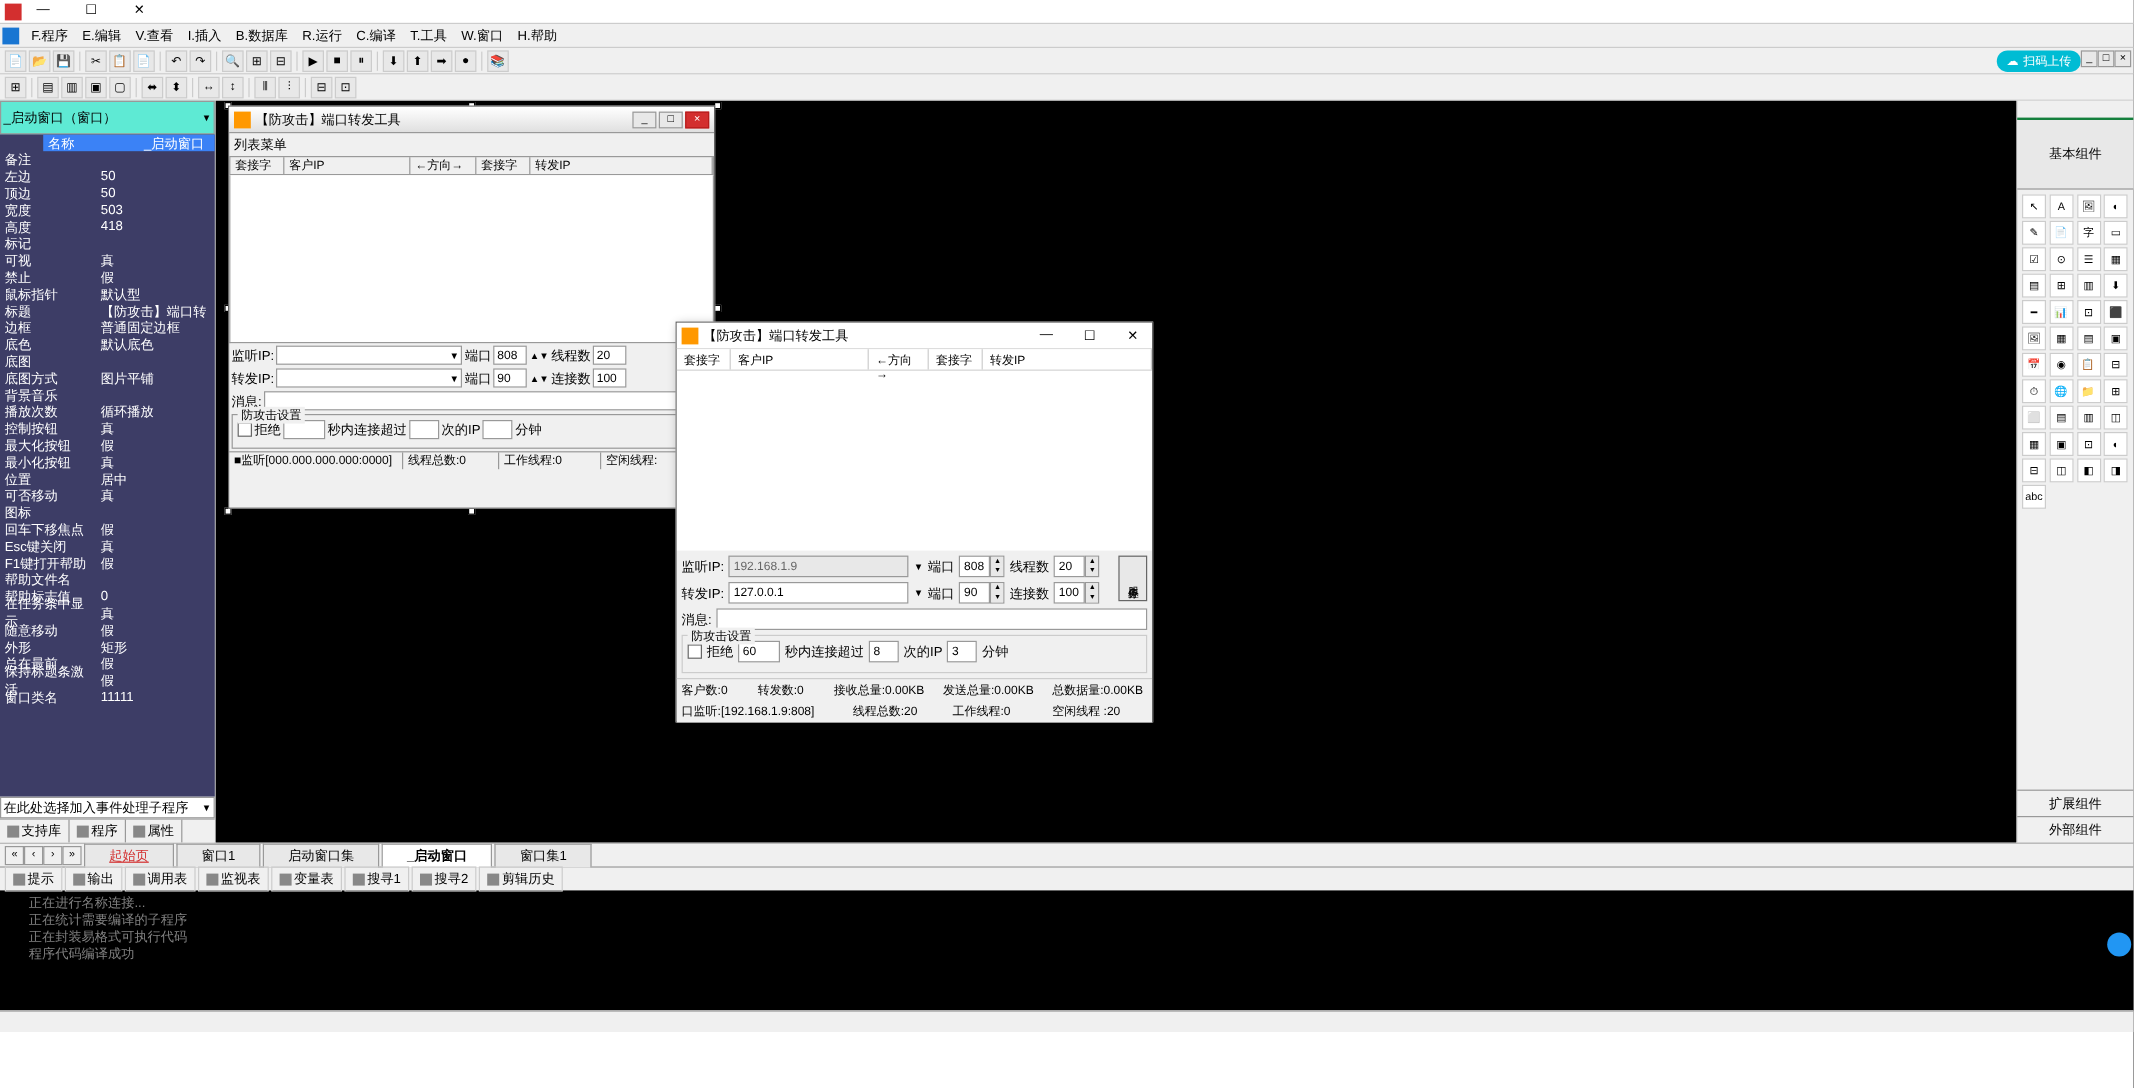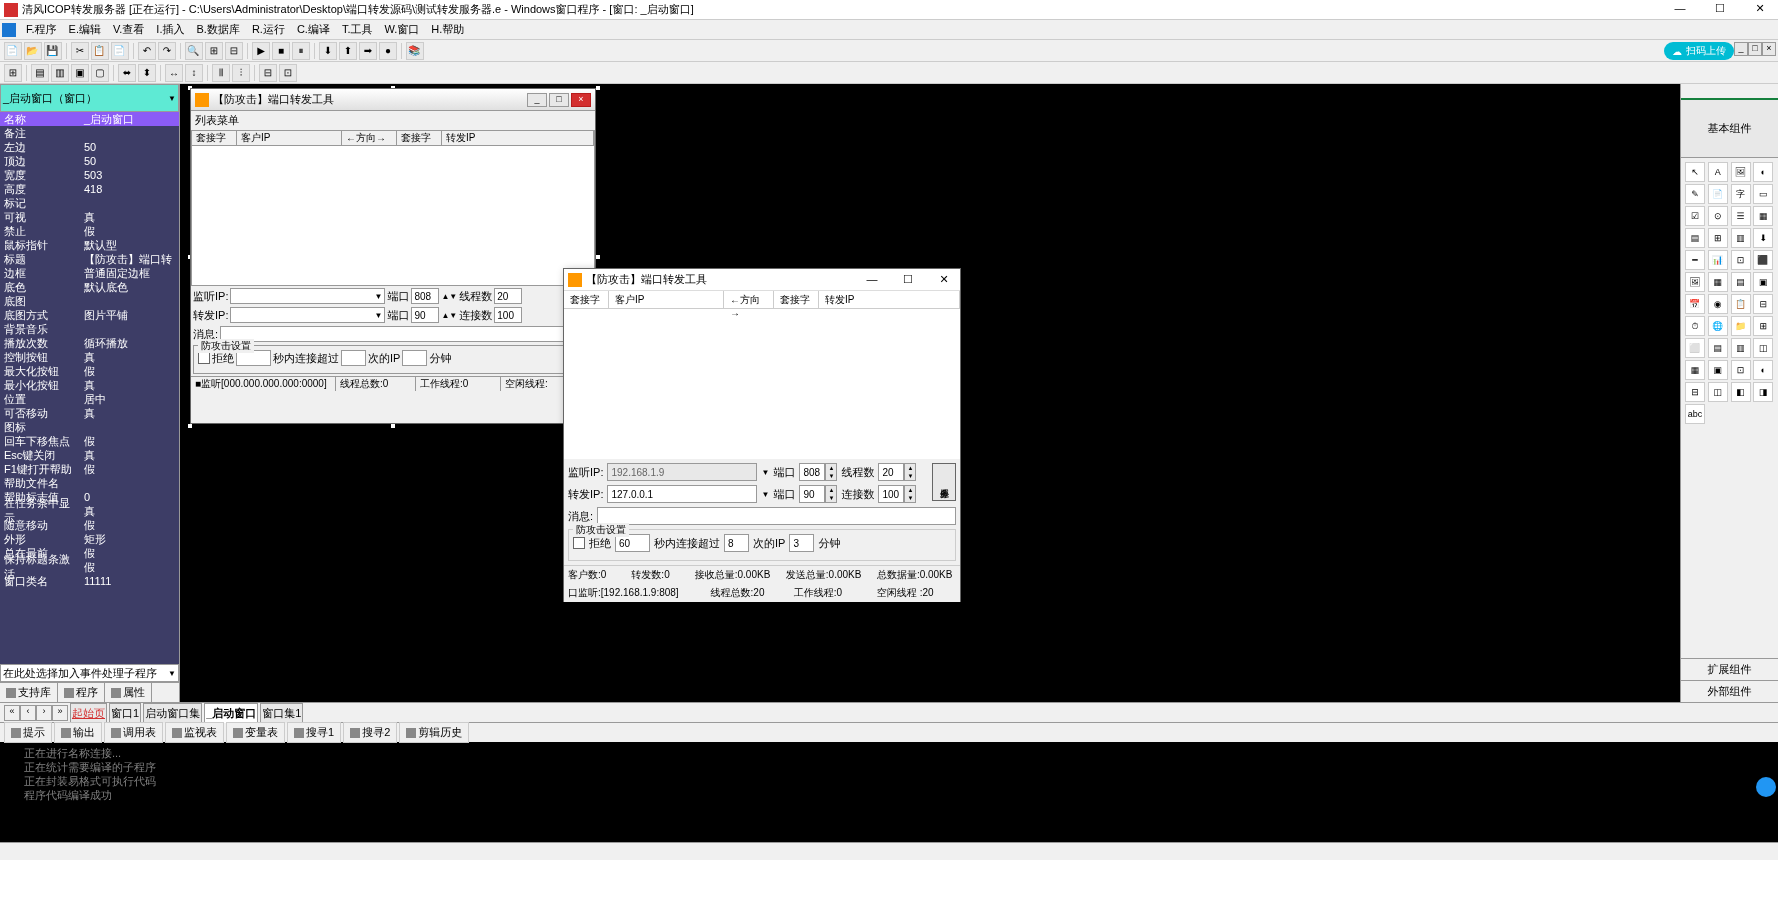--- a/index.html
+++ b/index.html
@@ -116,7 +116,6 @@
 
 <div class="titlebar">
   <span class="titlebar-icon"></span>
-  <span class="titlebar-text">清风ICOP转发服务器 [正在运行] - C:\Users\Administrator\Desktop\端口转发源码\测试转发服务器.e - Windows窗口程序 - [窗口: _启动窗口]</span>
   <div class="titlebar-btns">
     <span class="titlebar-btn">—</span>
     <span class="titlebar-btn">☐</span>

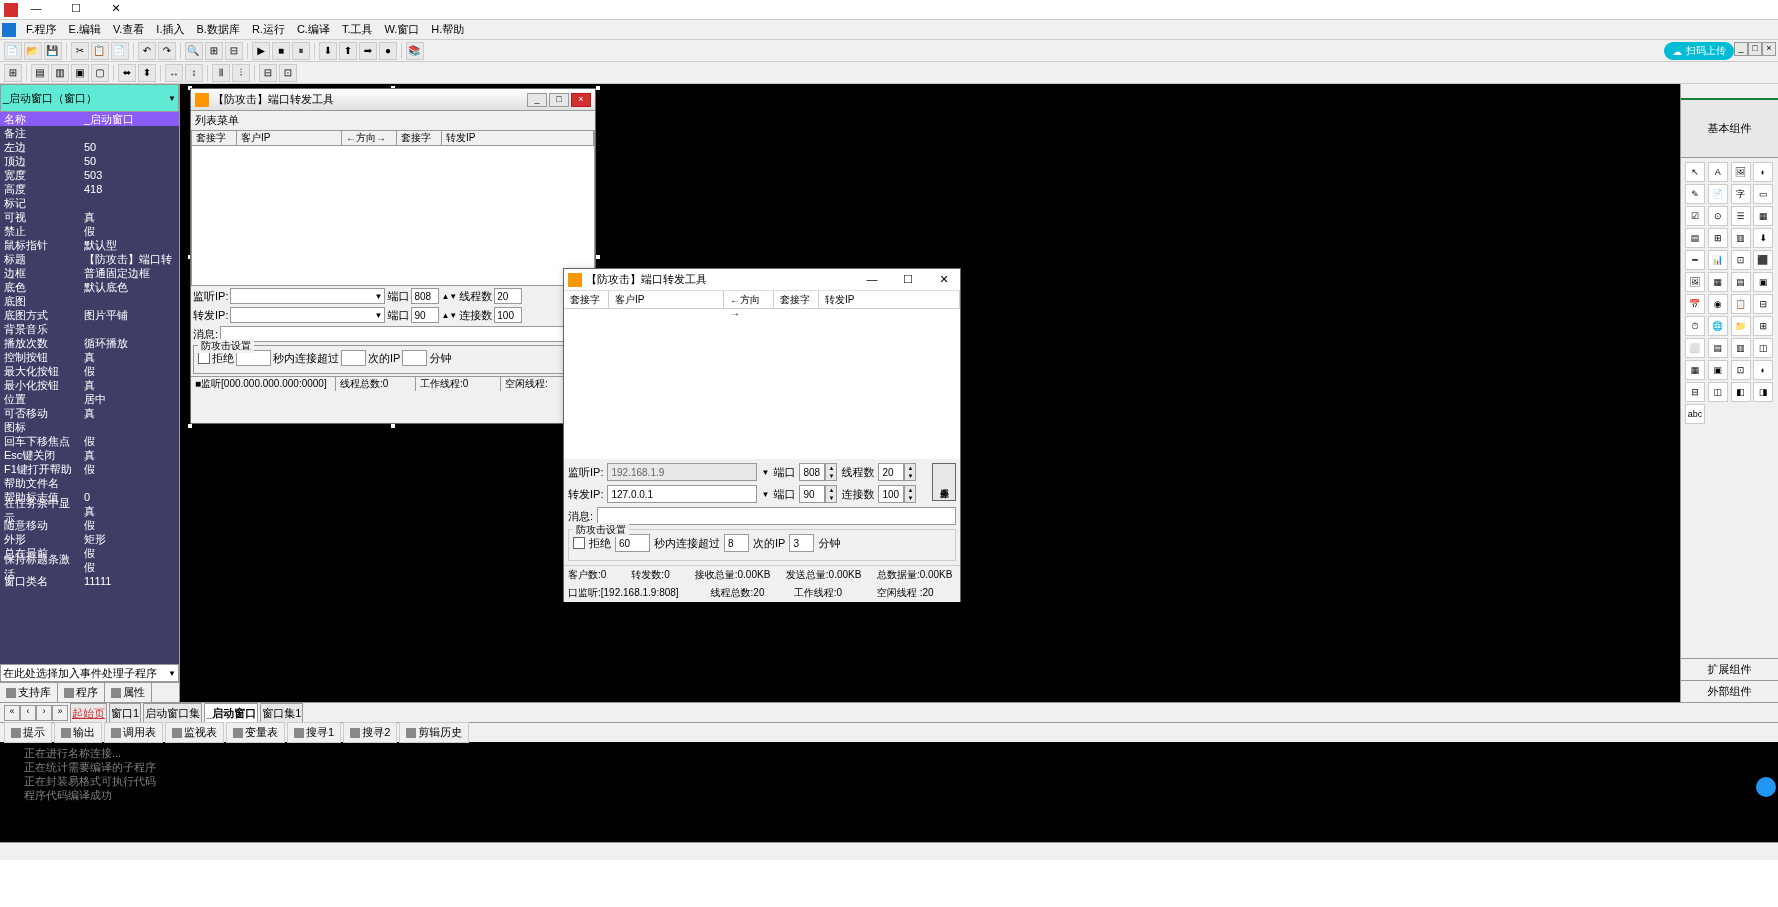--- a/index.html
+++ b/index.html
@@ -31,7 +31,7 @@
 .combo-arrow { font-size: 8px; }
 .prop-grid { flex: 1; background: #3d3d66; color: #fff; overflow-y: auto; font-size: 11px; }
 .prop-row { display: flex; height: 14px; align-items: center; }
-.prop-row.header { background: #8b5cf6; }
+.prop-row.header { background: #3b82f6; margin-left: 36px; }
 .prop-name { width: 80px; padding-left: 4px; }
 .prop-val { flex: 1; padding-left: 4px; }
 .combo-bot { height: 18px; border: 1px solid #999; background: #fff; font-size: 11px; display: flex; align-items: center; padding: 0 2px; justify-content: space-between; }

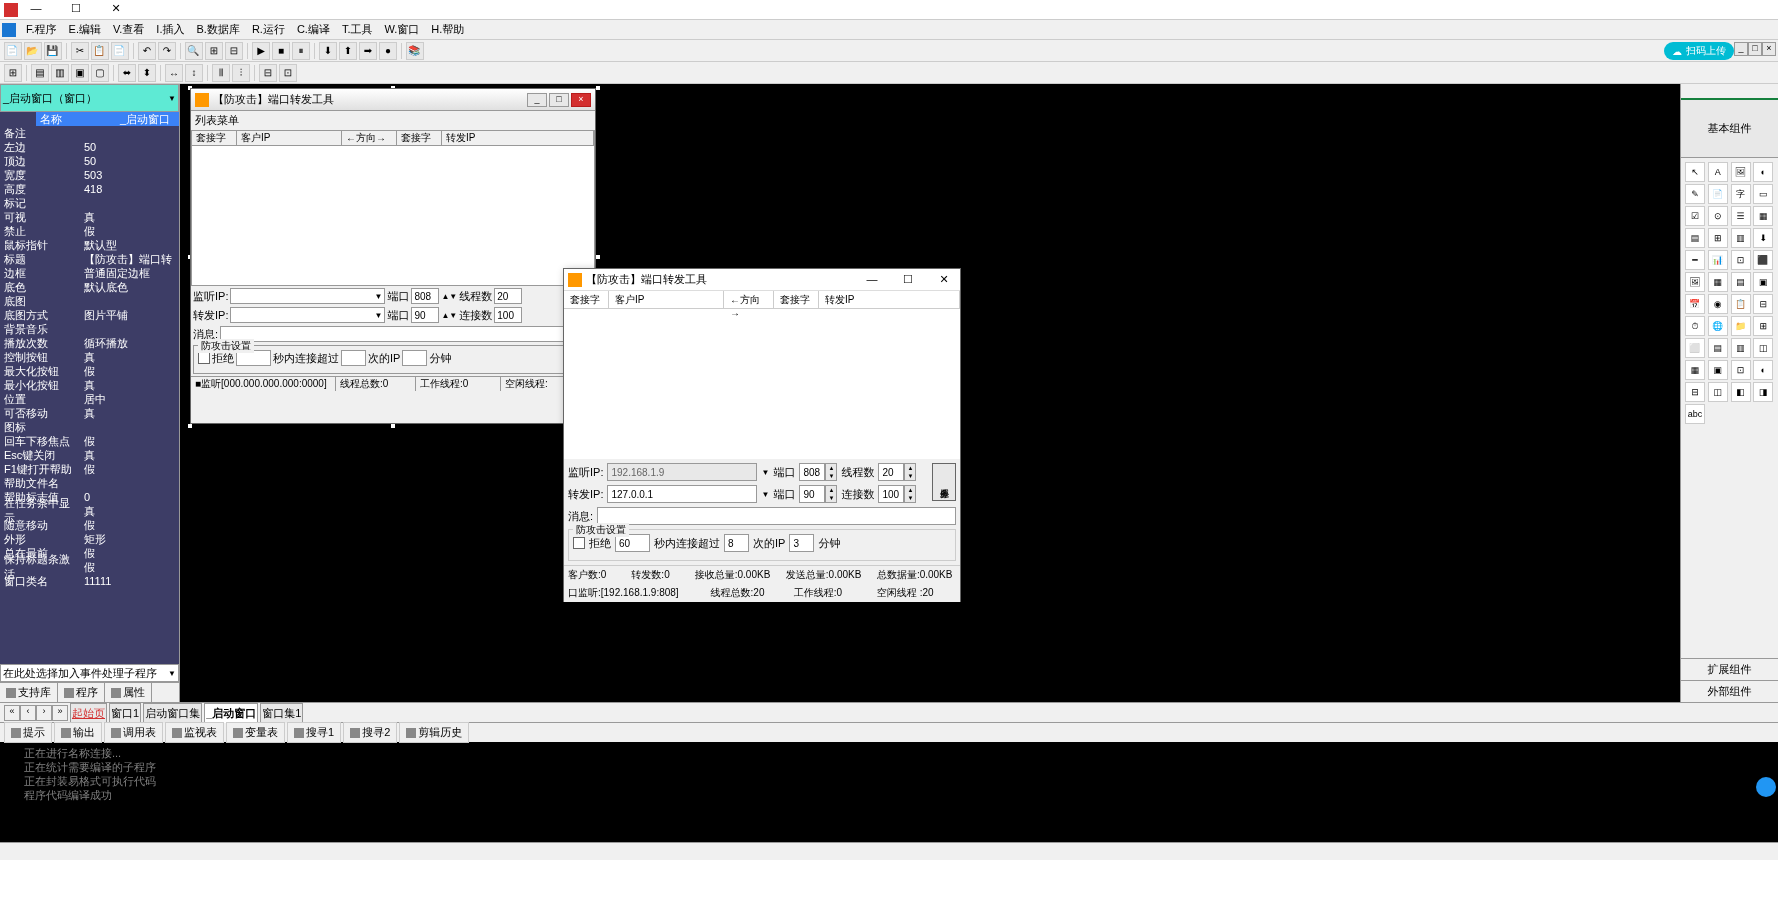--- a/index.html
+++ b/index.html
@@ -97,7 +97,7 @@
 .bottom-tabs { height: 20px; background: #f0f0f0; display: flex; align-items: center; border-top: 1px solid #999; padding: 0 4px; }
 .bt-nav { display: flex; gap: 0; }
 .bt-nav-btn { width: 16px; height: 16px; border: 1px solid #999; font-size: 9px; text-align: center; cursor: pointer; }
-.bt-tab { padding: 2px 1px; font-size: 11px; border: 1px solid #999; border-bottom: none; margin-left: 2px; cursor: pointer; background: #e8e8e8; }
+.bt-tab { padding: 2px 20px; font-size: 11px; border: 1px solid #999; border-bottom: none; margin-left: 2px; cursor: pointer; background: #e8e8e8; }
 .bt-tab.active { background: #fff; font-weight: bold; }
 .bt-tab.start { color: #d32f2f; text-decoration: underline; }
 

